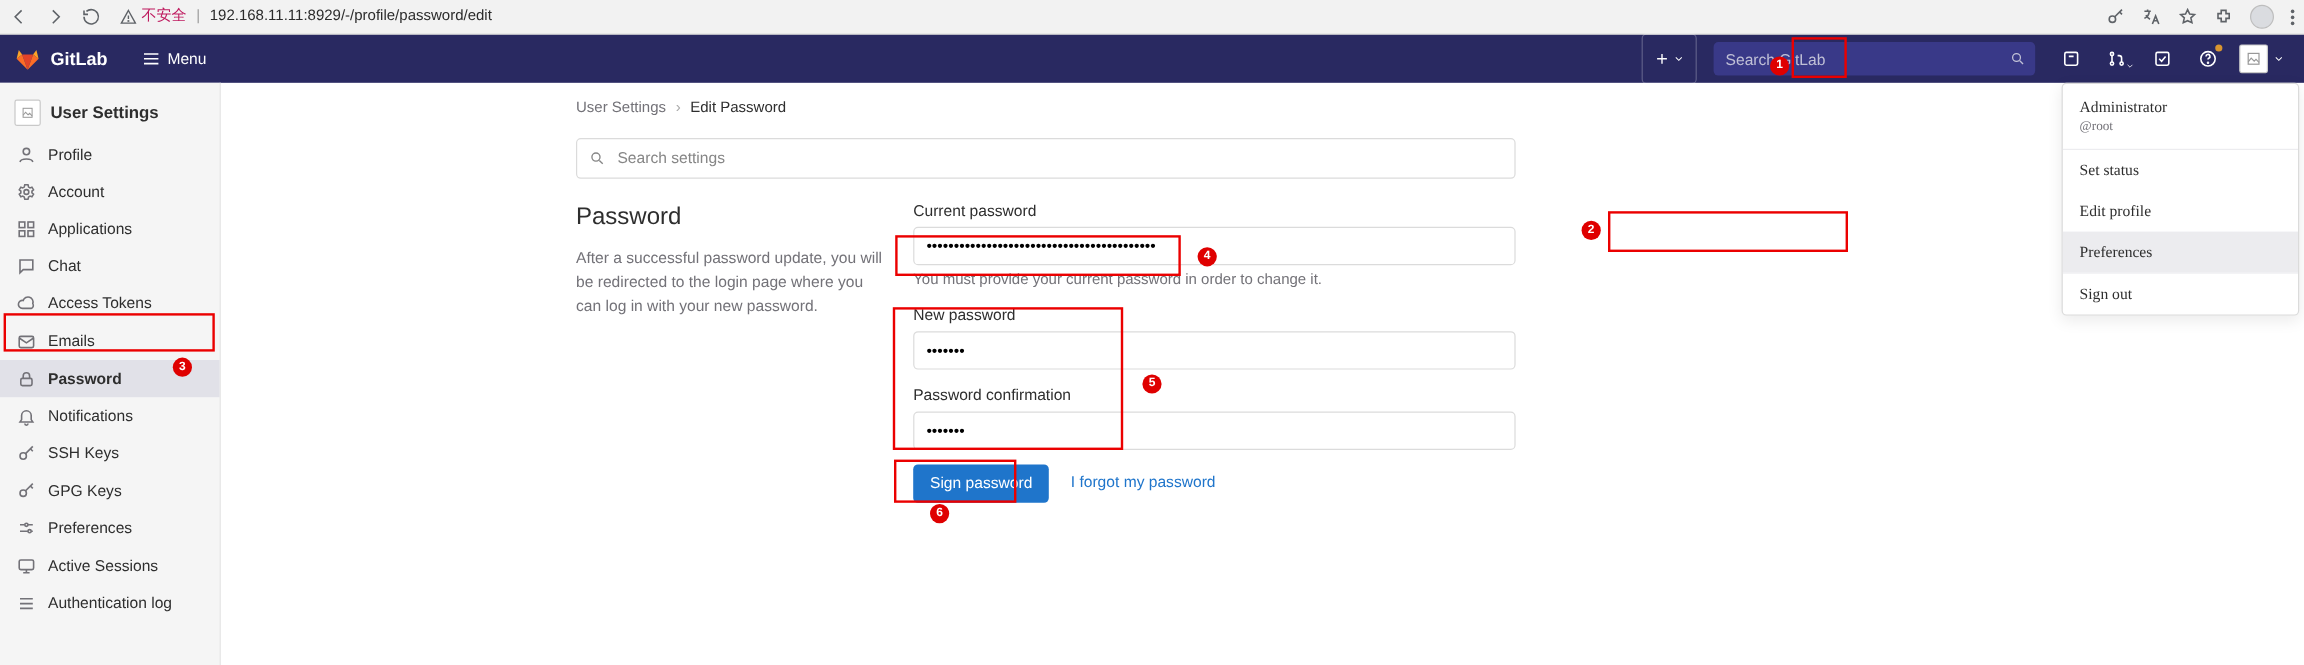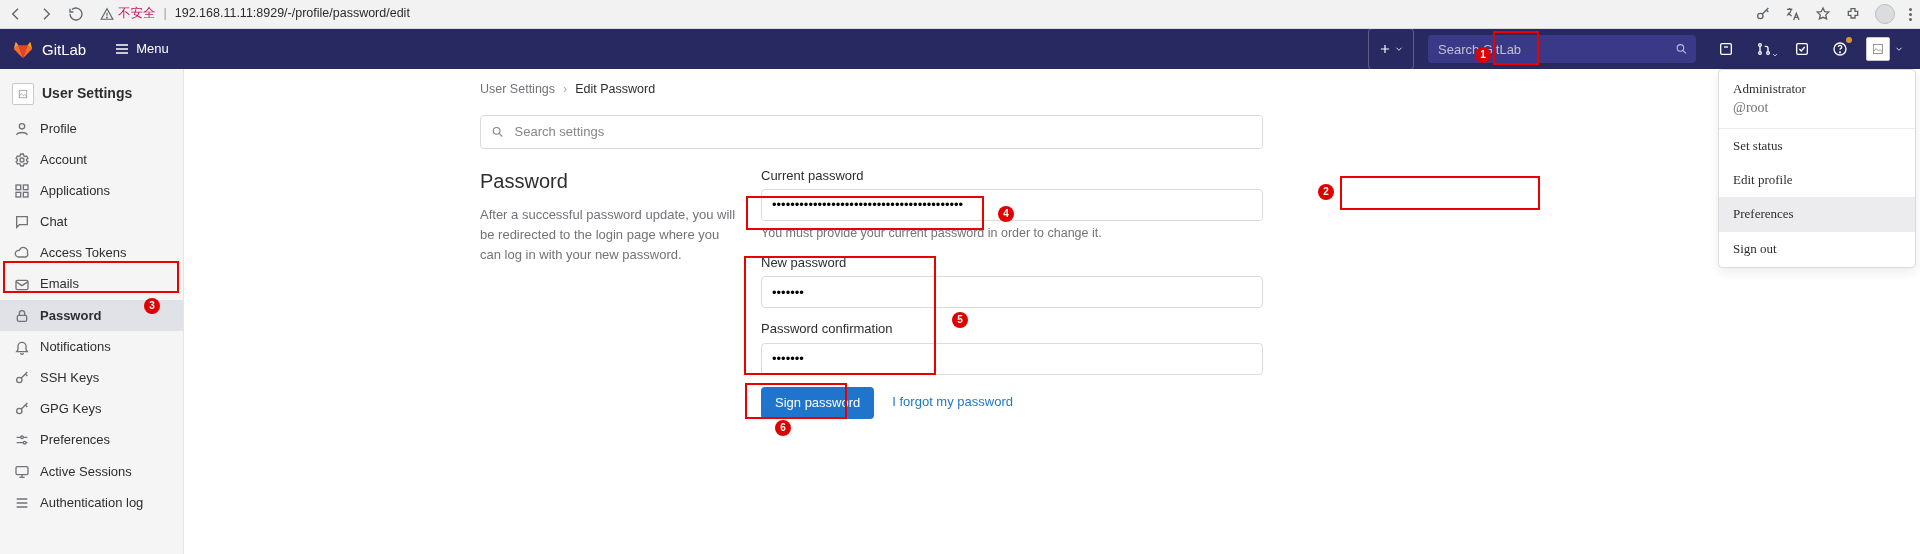--- a/index.html
+++ b/index.html
@@ -46,7 +46,7 @@
     padding:0 12px;gap:6px;
   }
   .gl-header .brand{display:flex;align-items:center;gap:8px}
-  .gl-header .brand-name{font-weight:400;font-size:15px}
+  .gl-header .brand-name{font-weight:700;font-size:15px}
   .gl-header .menu-btn{display:flex;align-items:center;gap:6px;margin-left:14px;font-size:13px;color:#fff;padding:4px 8px;border-radius:4px;cursor:pointer}
   .gl-header .spacer{flex:1}
   .gl-header .plus{display:flex;align-items:center;gap:2px;padding:4px 6px;border:1px solid rgba(255,255,255,.25);border-radius:4px}

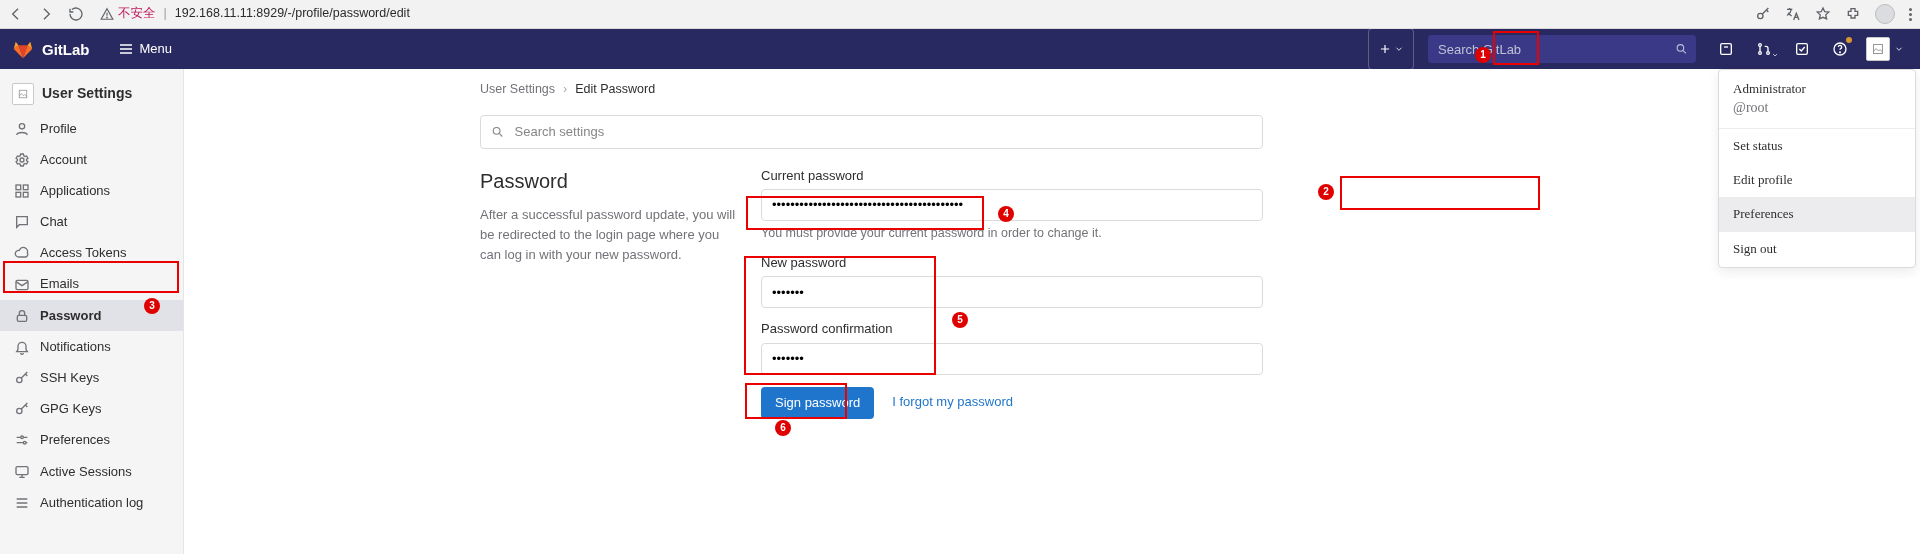--- a/index.html
+++ b/index.html
@@ -102,7 +102,7 @@
   }
   .user-menu .head{padding:10px 14px;border-bottom:1px solid #ececef}
   .user-menu .head .n{font-size:13px;color:#2e2e2e}
-  .user-menu .head .h{font-size:14px;color:var(--text-muted)}
+  .user-menu .head .h{font-size:11px;color:var(--text-muted)}
   .user-menu .sep{height:1px;background:#ececef}
   .user-menu a{display:block;padding:8px 14px;color:#2e2e2e;font-size:13px;text-decoration:none;cursor:pointer}
   .user-menu a.hl{background:#ececef}

